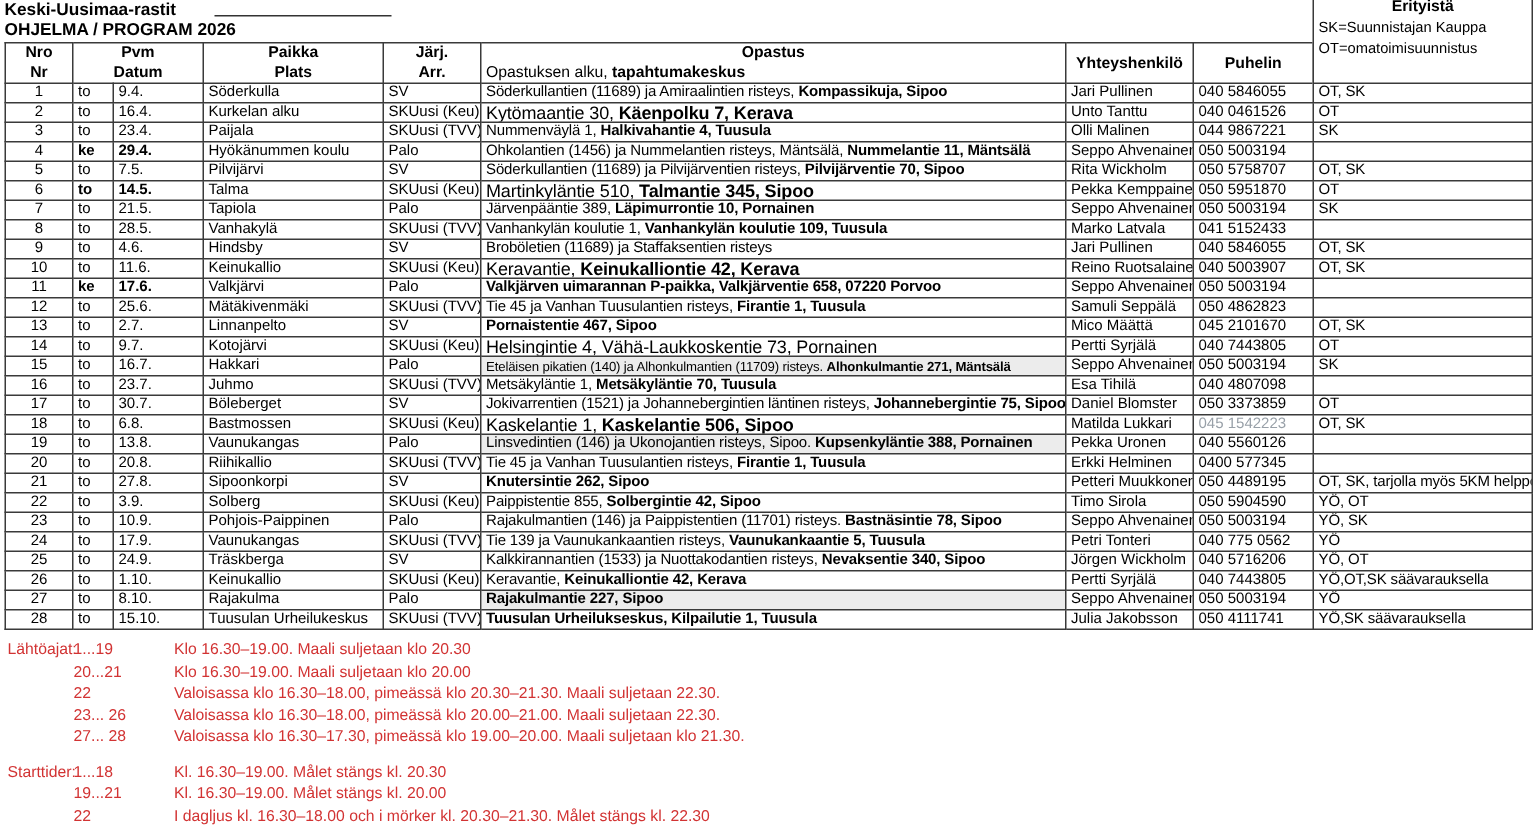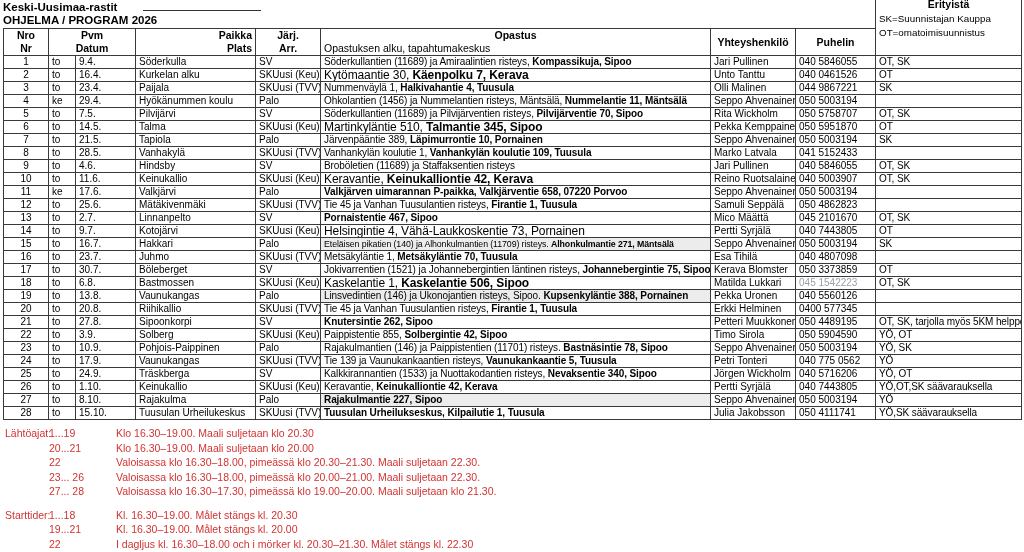--- a/index.html
+++ b/index.html
@@ -21,7 +21,7 @@
   }
   .schedule thead tr { height:27px; }
   .schedule th { font-size:10.5px; font-weight:bold; line-height:13px; vertical-align:top; text-align:center; padding-top:0; }
-  th.h-paikka { text-align:right; }
+  th.h-paikka { text-align:center; }
   th.h-contact, th.h-phone { vertical-align:middle; }
   .hdr-line2-normal { font-weight:normal; text-align:left; }
   th.h-opastus .op-line1 { text-align:center; }

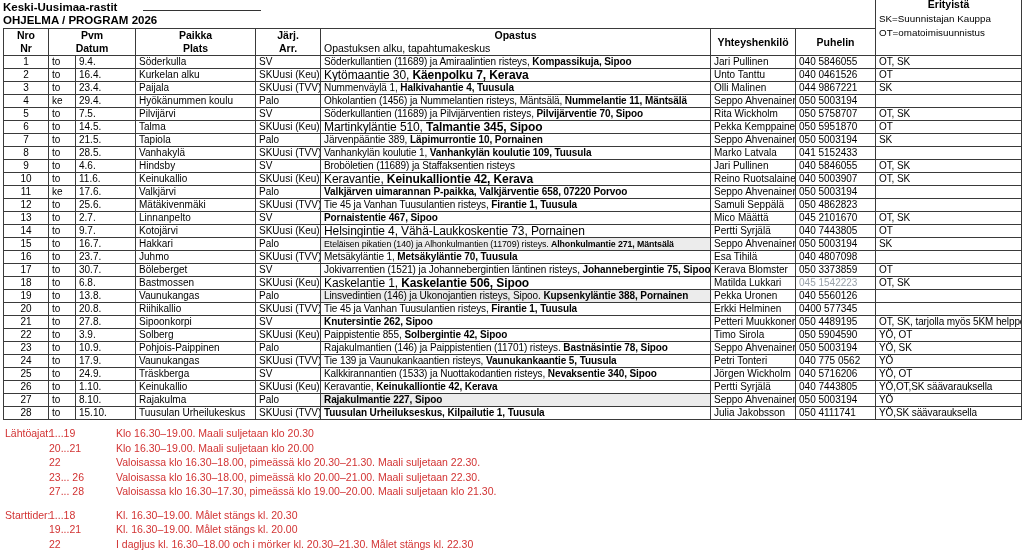--- a/index.html
+++ b/index.html
@@ -42,7 +42,7 @@
   td.c-contact { font-size:9.8px; }
   td.c-special { font-size:9.5px; letter-spacing:-0.1px; }
   td.c-phone.muted { color:var(--muted); }
-  .b, td.b { font-weight:normal; }
+  .b, td.b { font-weight:bold; }
   .g-bold { font-weight:bold; }
 
   .notes { margin-top:6px; color:var(--red); font-size:10.5px; }

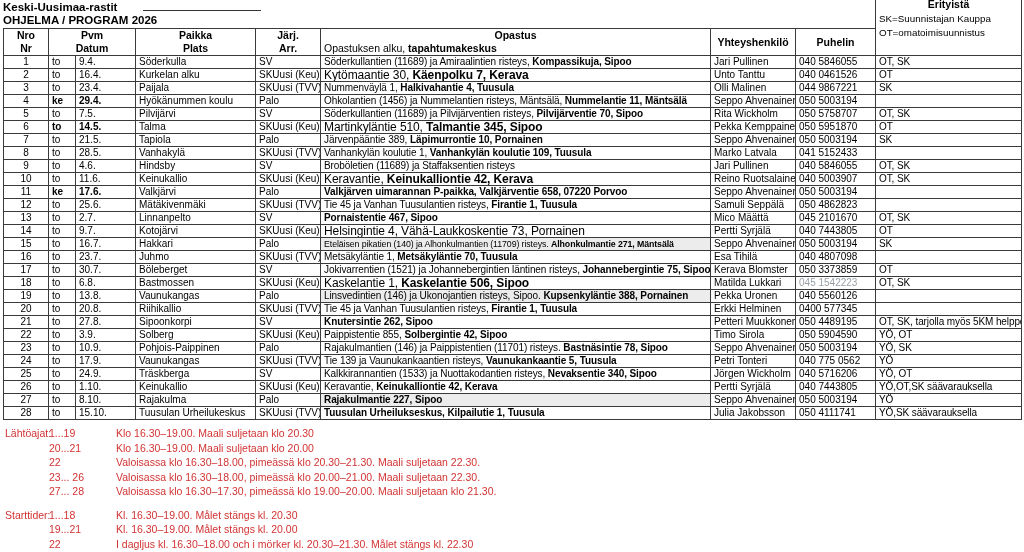--- a/index.html
+++ b/index.html
@@ -294,7 +294,7 @@
     <td class="c-place">Böleberget</td>
     <td class="c-arr">SV</td>
     <td class="c-guide"><span class="g-plain">Jokivarrentien (1521) ja Johannebergintien läntinen risteys, </span><span class="g-bold">Johannebergintie 75, Sipoo</span></td>
-    <td class="c-contact">Kerava Blomster</td>
+    <td class="c-contact">Daniel Blomster</td>
     <td class="c-phone">050 3373859</td>
     <td class="c-special">OT</td>
   </tr>

